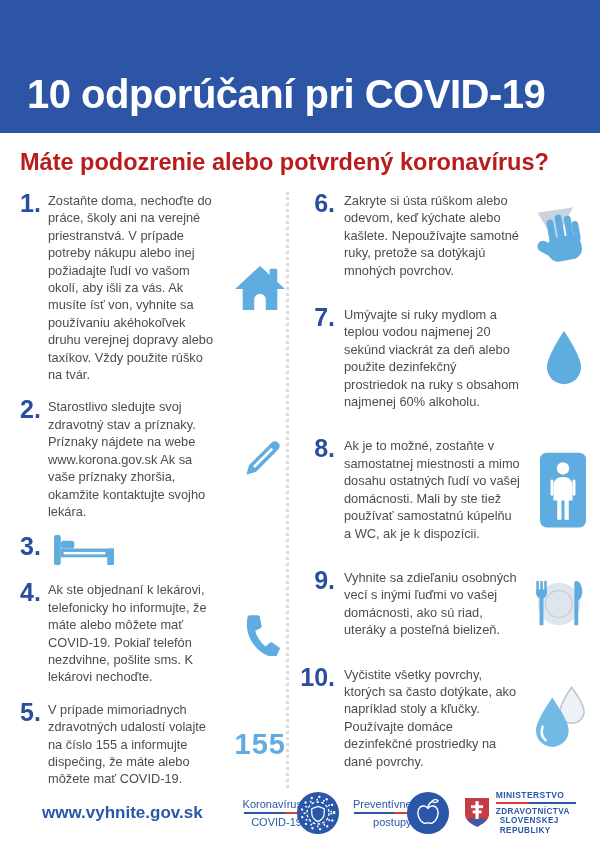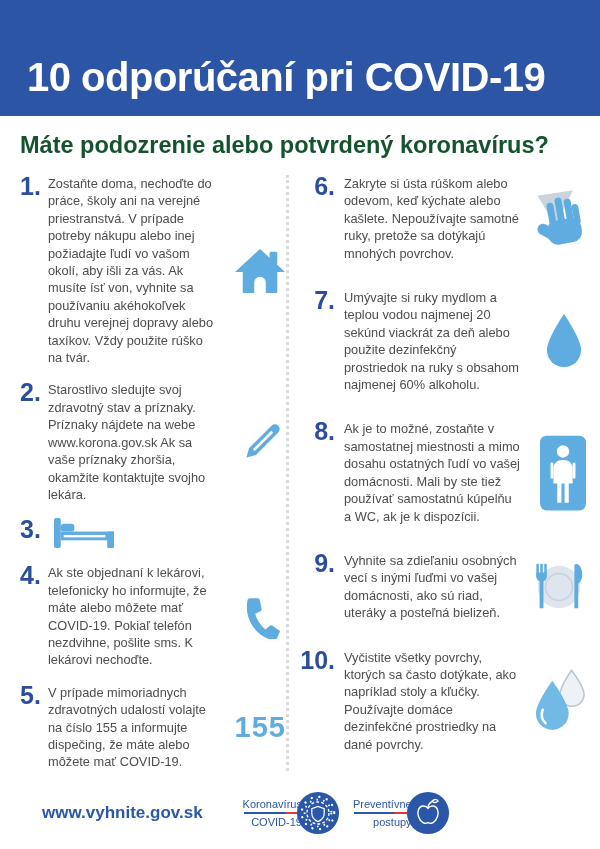--- a/index.html
+++ b/index.html
@@ -9,7 +9,7 @@
   }
   
   .header {
-    height:116px; background:#2D55A5; box-sizing:border-box;
+    height:133px; background:#2D55A5; box-sizing:border-box;
     display:flex; align-items:flex-end; padding:0 20px 16px 27px;
   }
   .header h1 { margin:0; color:#fff; font-size:40px; font-weight:700; letter-spacing:-0.5px; white-space:nowrap; }

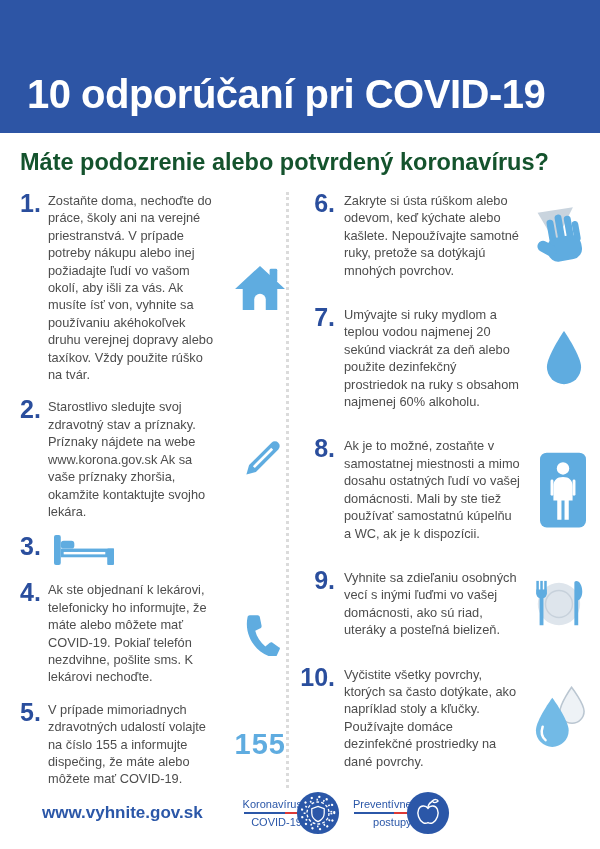--- a/index.html
+++ b/index.html
@@ -14,7 +14,7 @@
   }
   .header h1 { margin:0; color:#fff; font-size:40px; font-weight:700; letter-spacing:-0.5px; white-space:nowrap; }
   
-  .subtitle { margin:16px 20px 0 20px; color:#14532d; font-size:23.5px; font-weight:700; white-space:nowrap; }
+  .subtitle { margin:16px 20px 0 20px; color:#b91c1c; font-size:23.5px; font-weight:700; white-space:nowrap; }
   
   .content { display:flex; margin-top:16px; padding-left:20px; box-sizing:border-box; }
   .col { display:flex; flex-direction:column; }

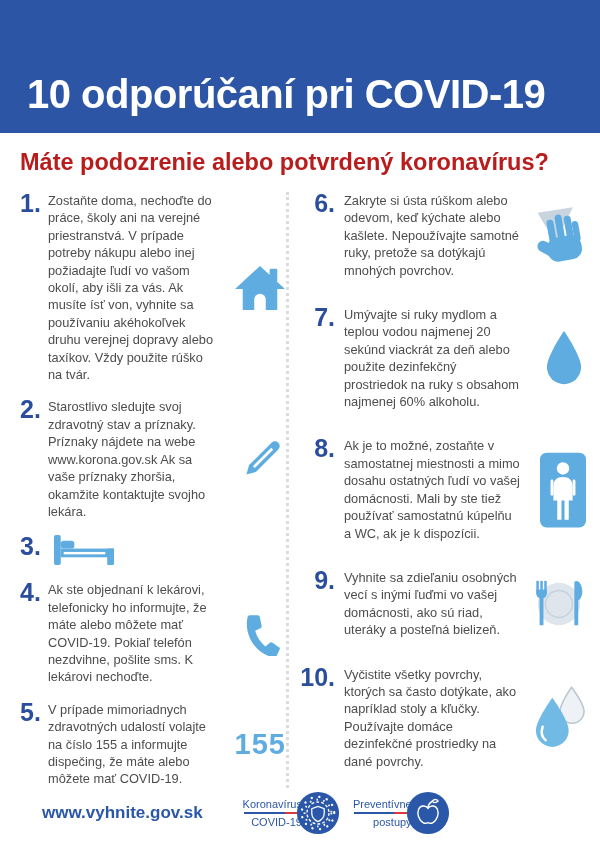--- a/index.html
+++ b/index.html
@@ -251,6 +251,26 @@
       </svg>
     </div>
 
+    <div class="ministry">
+      <svg width="27" height="33" viewBox="0 0 30 36">
+        <path d="M0 0 H30 V19 c0 9.5-8 13.5-15 17 C8 32.5 0 28.5 0 19 Z" fill="#C63C45"></path>
+        <path d="M4 27 a5.5 5.5 0 0 1 7.5 -1 a5.5 5.5 0 0 1 7 0 a5.5 5.5 0 0 1 7.5 1 c-2.5 4-7 6.3-11 8.3 c-4-2-8.5-4.3-11-8.3 z" fill="#3A5CA8"></path>
+        <g fill="#fff">
+          <rect x="13" y="4" width="4" height="22"></rect>
+          <rect x="7.5" y="9" width="15" height="3.6"></rect>
+          <rect x="9.5" y="15.5" width="11" height="3.6"></rect>
+        </g>
+      </svg>
+      <div class="ministry-text">
+        <div class="min-line1">MINISTERSTVO</div>
+        <div class="min-rule">
+            <i class="seg-red"></i>
+            <i class="seg-blue"></i>
+          </div>
+        <div class="min-line2">ZDRAVOTNÍCTVA</div>
+        <div class="min-line3">SLOVENSKEJ REPUBLIKY</div>
+      </div>
+    </div>
   </div>
 
 </div>

